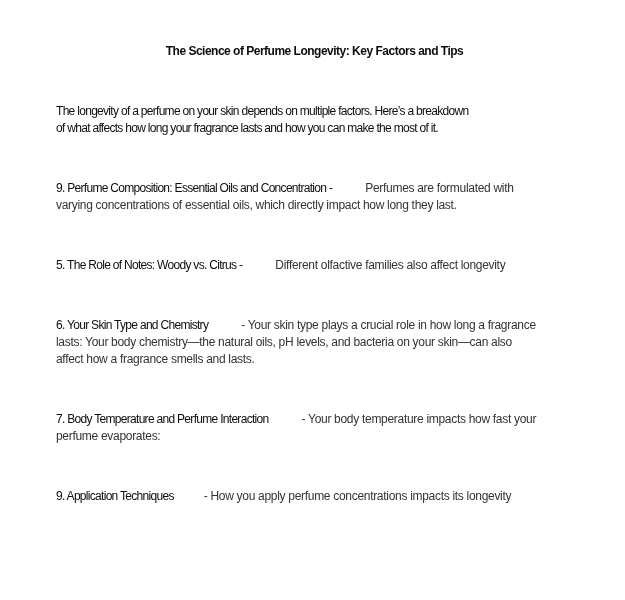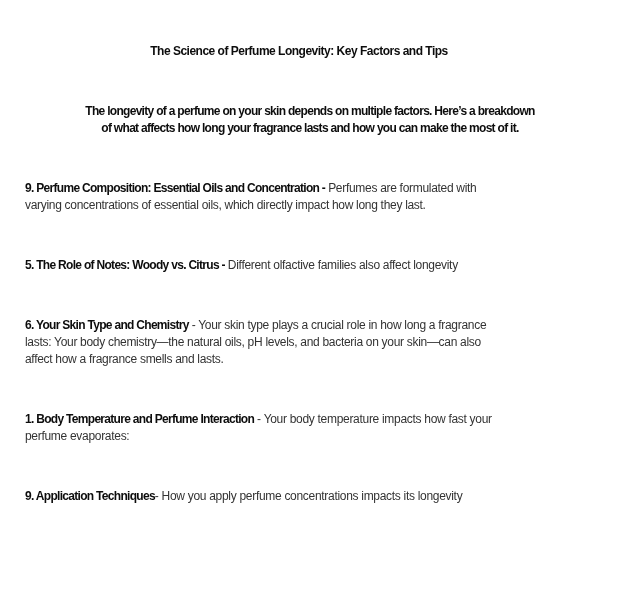--- a/index.html
+++ b/index.html
@@ -16,7 +16,7 @@
     box-sizing: border-box;
     width: 625px;
     height: 600px;
-    padding: 9px 30px 0 25px;
+    padding: 9px 30px 0 56px;
     font-family: "Liberation Sans", sans-serif;
     font-size: 12px;
     line-height: 17px;

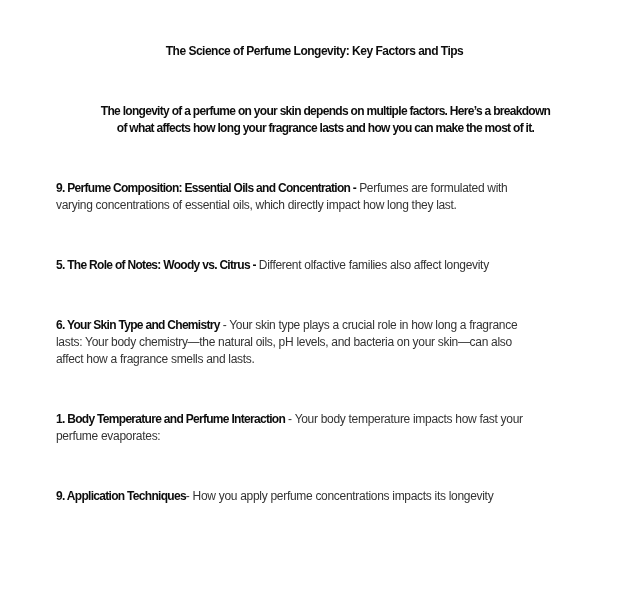--- a/index.html
+++ b/index.html
@@ -36,10 +36,9 @@
     margin: 0 0 9px 0;
   }
   .bold-run, .bold-para {
-    font-weight: bold;
+    font-weight: normal;
     color: #0d0d0d;
     letter-spacing: -0.7px;
-    text-align: center;
   }
   .regular-run {
     font-weight: normal;

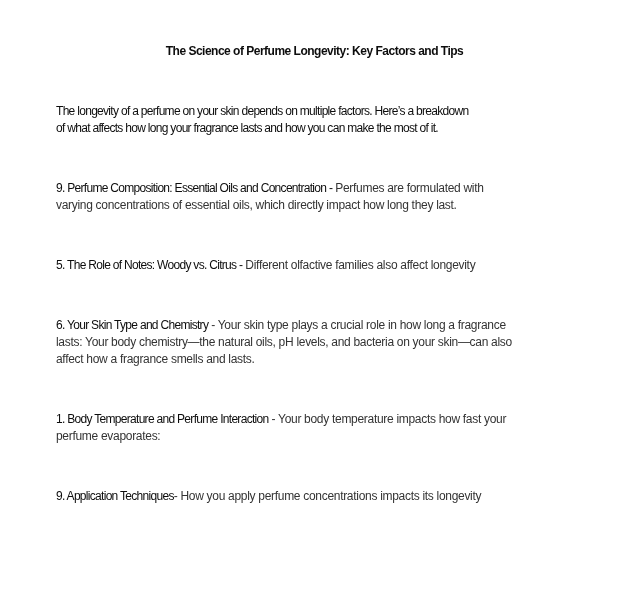--- a/index.html
+++ b/index.html
@@ -43,6 +43,7 @@
   .regular-run {
     font-weight: normal;
     color: #333333;
+    margin-left: 30px;
   }
 </style>
 </head>

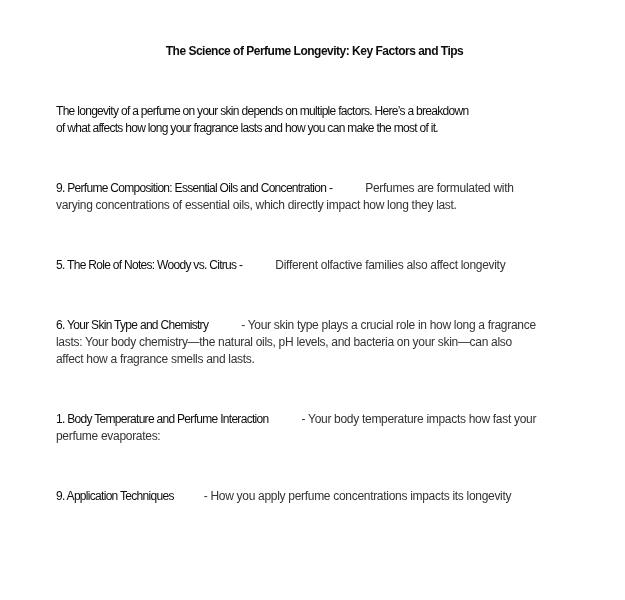--- a/index.html
+++ b/index.html
@@ -65,7 +65,7 @@
 lasts: Your body chemistry—the natural oils, pH levels, and bacteria on your skin—can also
 affect how a fragrance smells and lasts.</span></p>
 
-  <p class="para"><span class="bold-run">1. Body Temperature and Perfume Interaction</span><span class="regular-run"> - Your body temperature impacts how fast your
+  <p class="para"><span class="bold-run">7. Body Temperature and Perfume Interaction</span><span class="regular-run"> - Your body temperature impacts how fast your
 perfume evaporates:</span></p>
 
   <p class="para"><span class="bold-run">9. Application Techniques</span><span class="regular-run">- How you apply perfume concentrations impacts its longevity</span></p>

